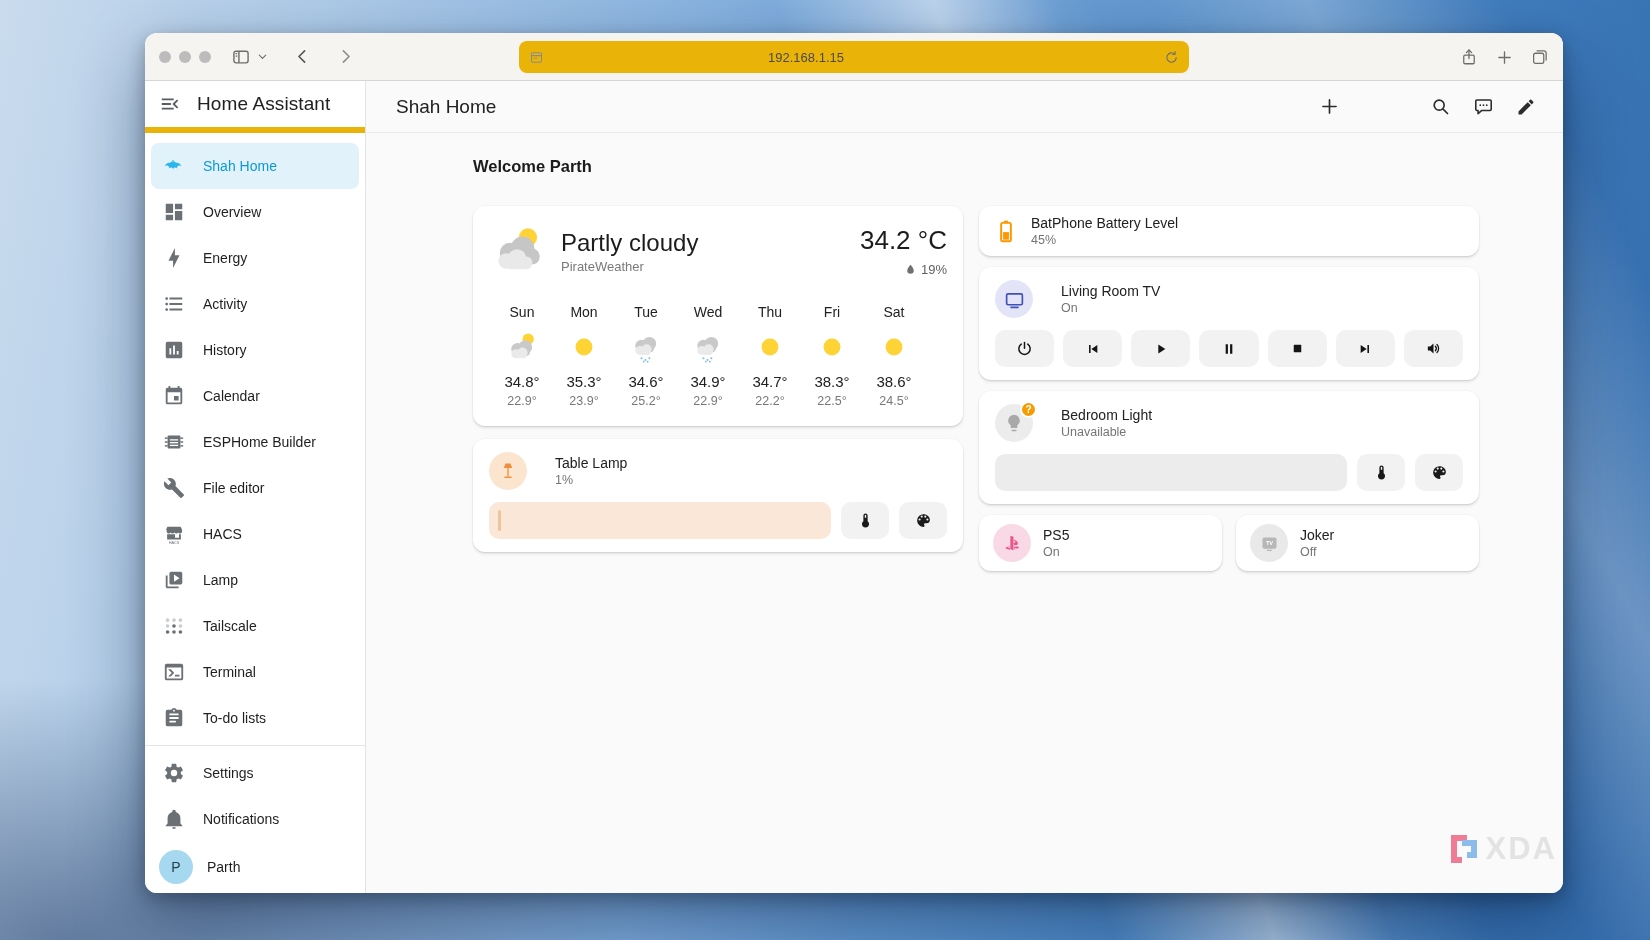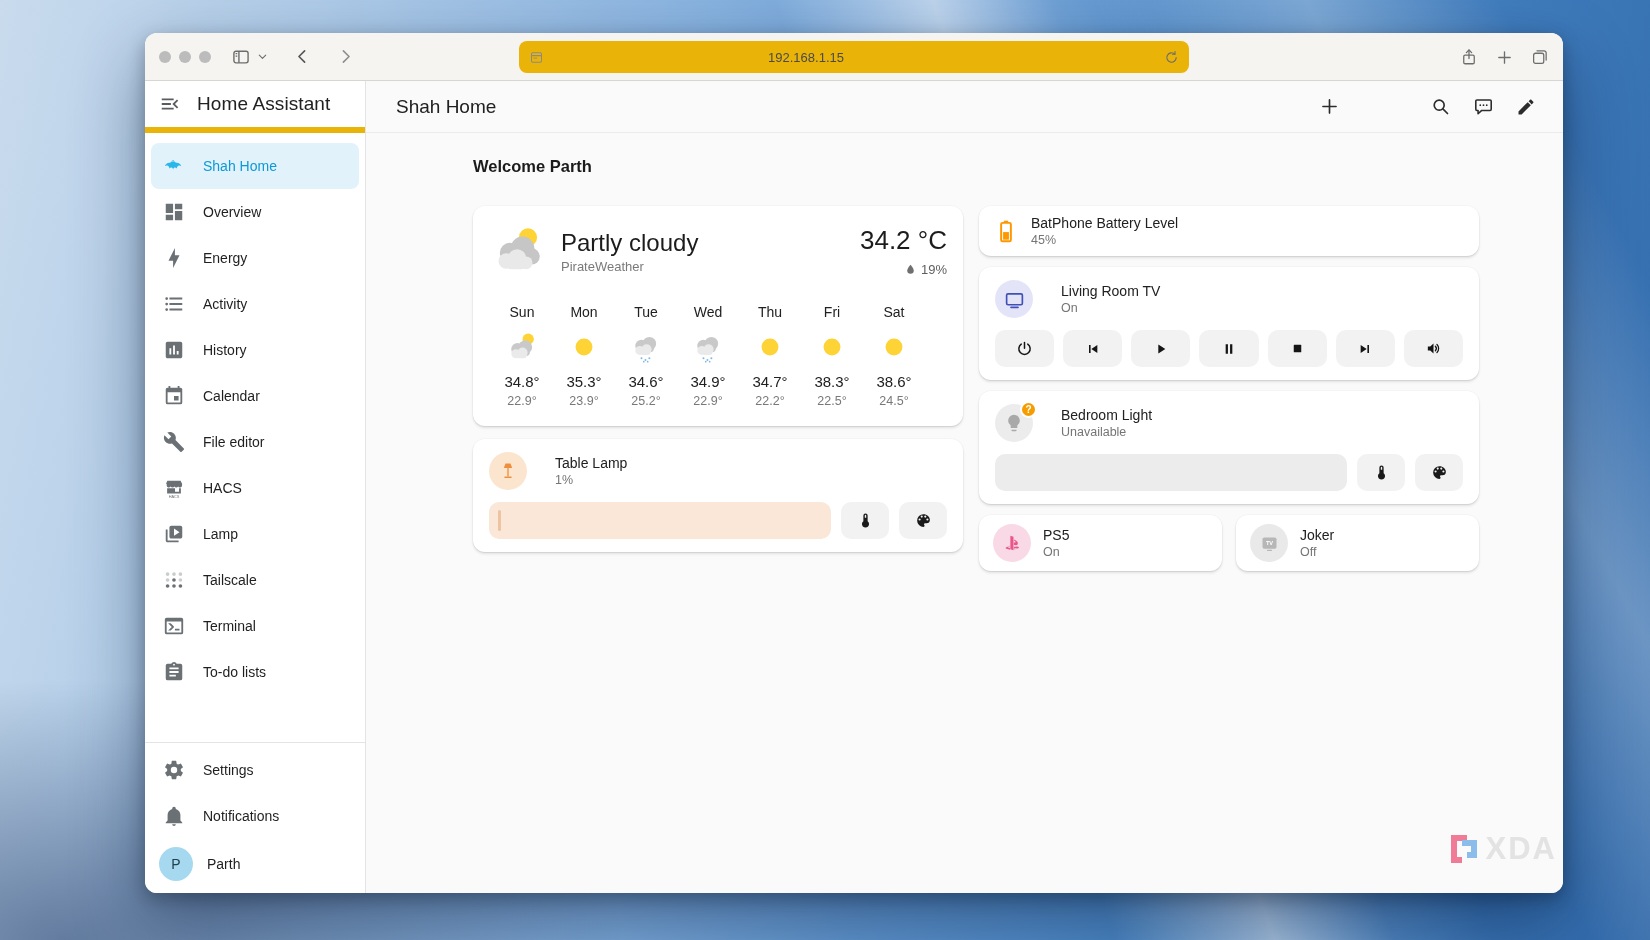--- a/index.html
+++ b/index.html
@@ -261,6 +261,27 @@
               </svg>
           </span>
           <span>Calendar</span>
+        </div>
+        <div class="sb-item">
+          <span class="ic">
+            <svg width="22" height="22" viewBox="0 0 24 24" fill="currentColor">
+                <rect x="5" y="5" width="14" height="14" rx="1"></rect>
+                <g fill="#fff">
+                  <rect x="7.5" y="9" width="9" height="1.4"></rect>
+                  <rect x="7.5" y="12" width="9" height="1.4"></rect>
+                  <rect x="7.5" y="15" width="9" height="1.4"></rect>
+                </g>
+                <g>
+                  <rect x="2" y="7" width="3" height="1.6"></rect>
+                  <rect x="2" y="11.2" width="3" height="1.6"></rect>
+                  <rect x="2" y="15.4" width="3" height="1.6"></rect>
+                  <rect x="19" y="7" width="3" height="1.6"></rect>
+                  <rect x="19" y="11.2" width="3" height="1.6"></rect>
+                  <rect x="19" y="15.4" width="3" height="1.6"></rect>
+                </g>
+              </svg>
+          </span>
+          <span>ESPHome Builder</span>
         </div>
         <div class="sb-item">
           <span class="ic">

